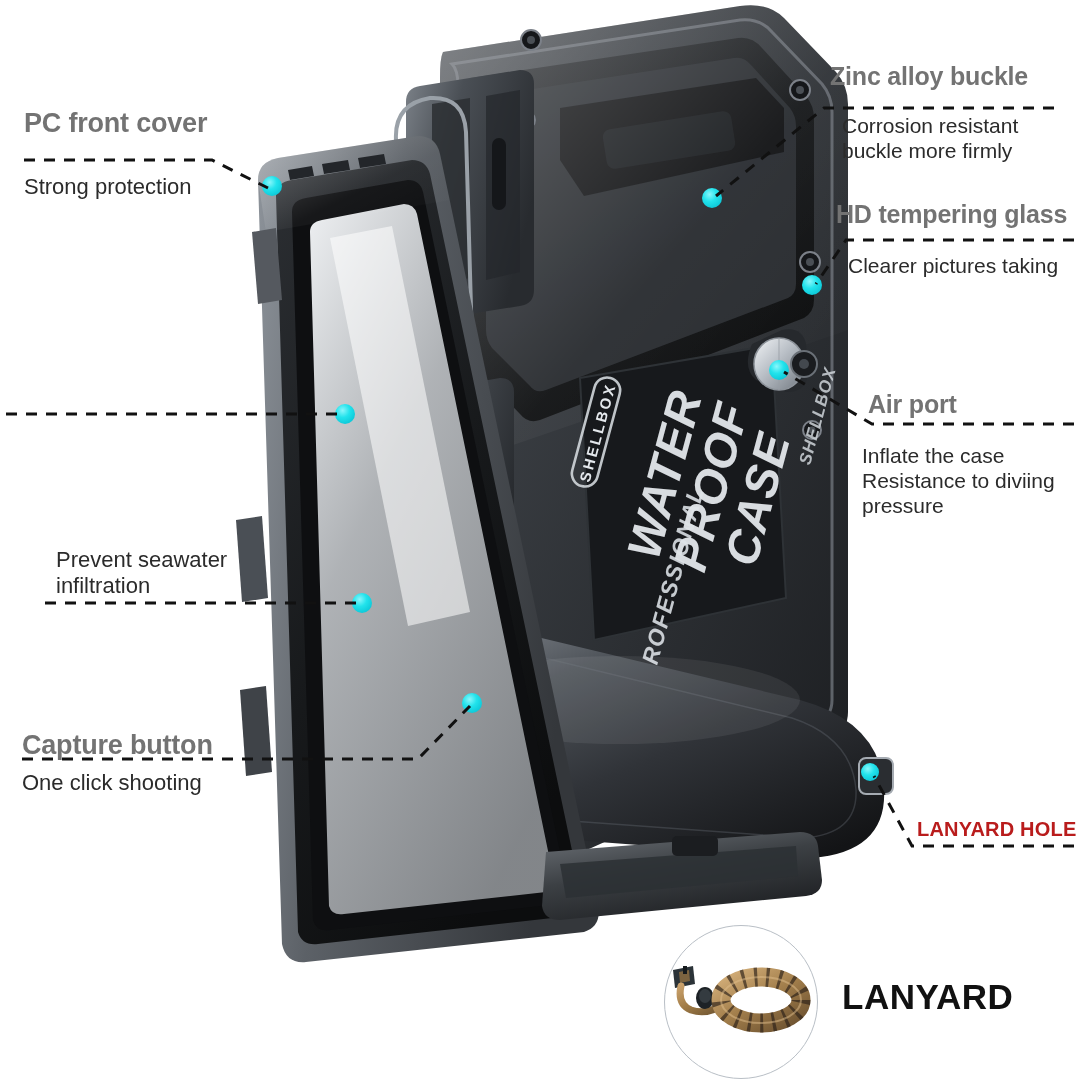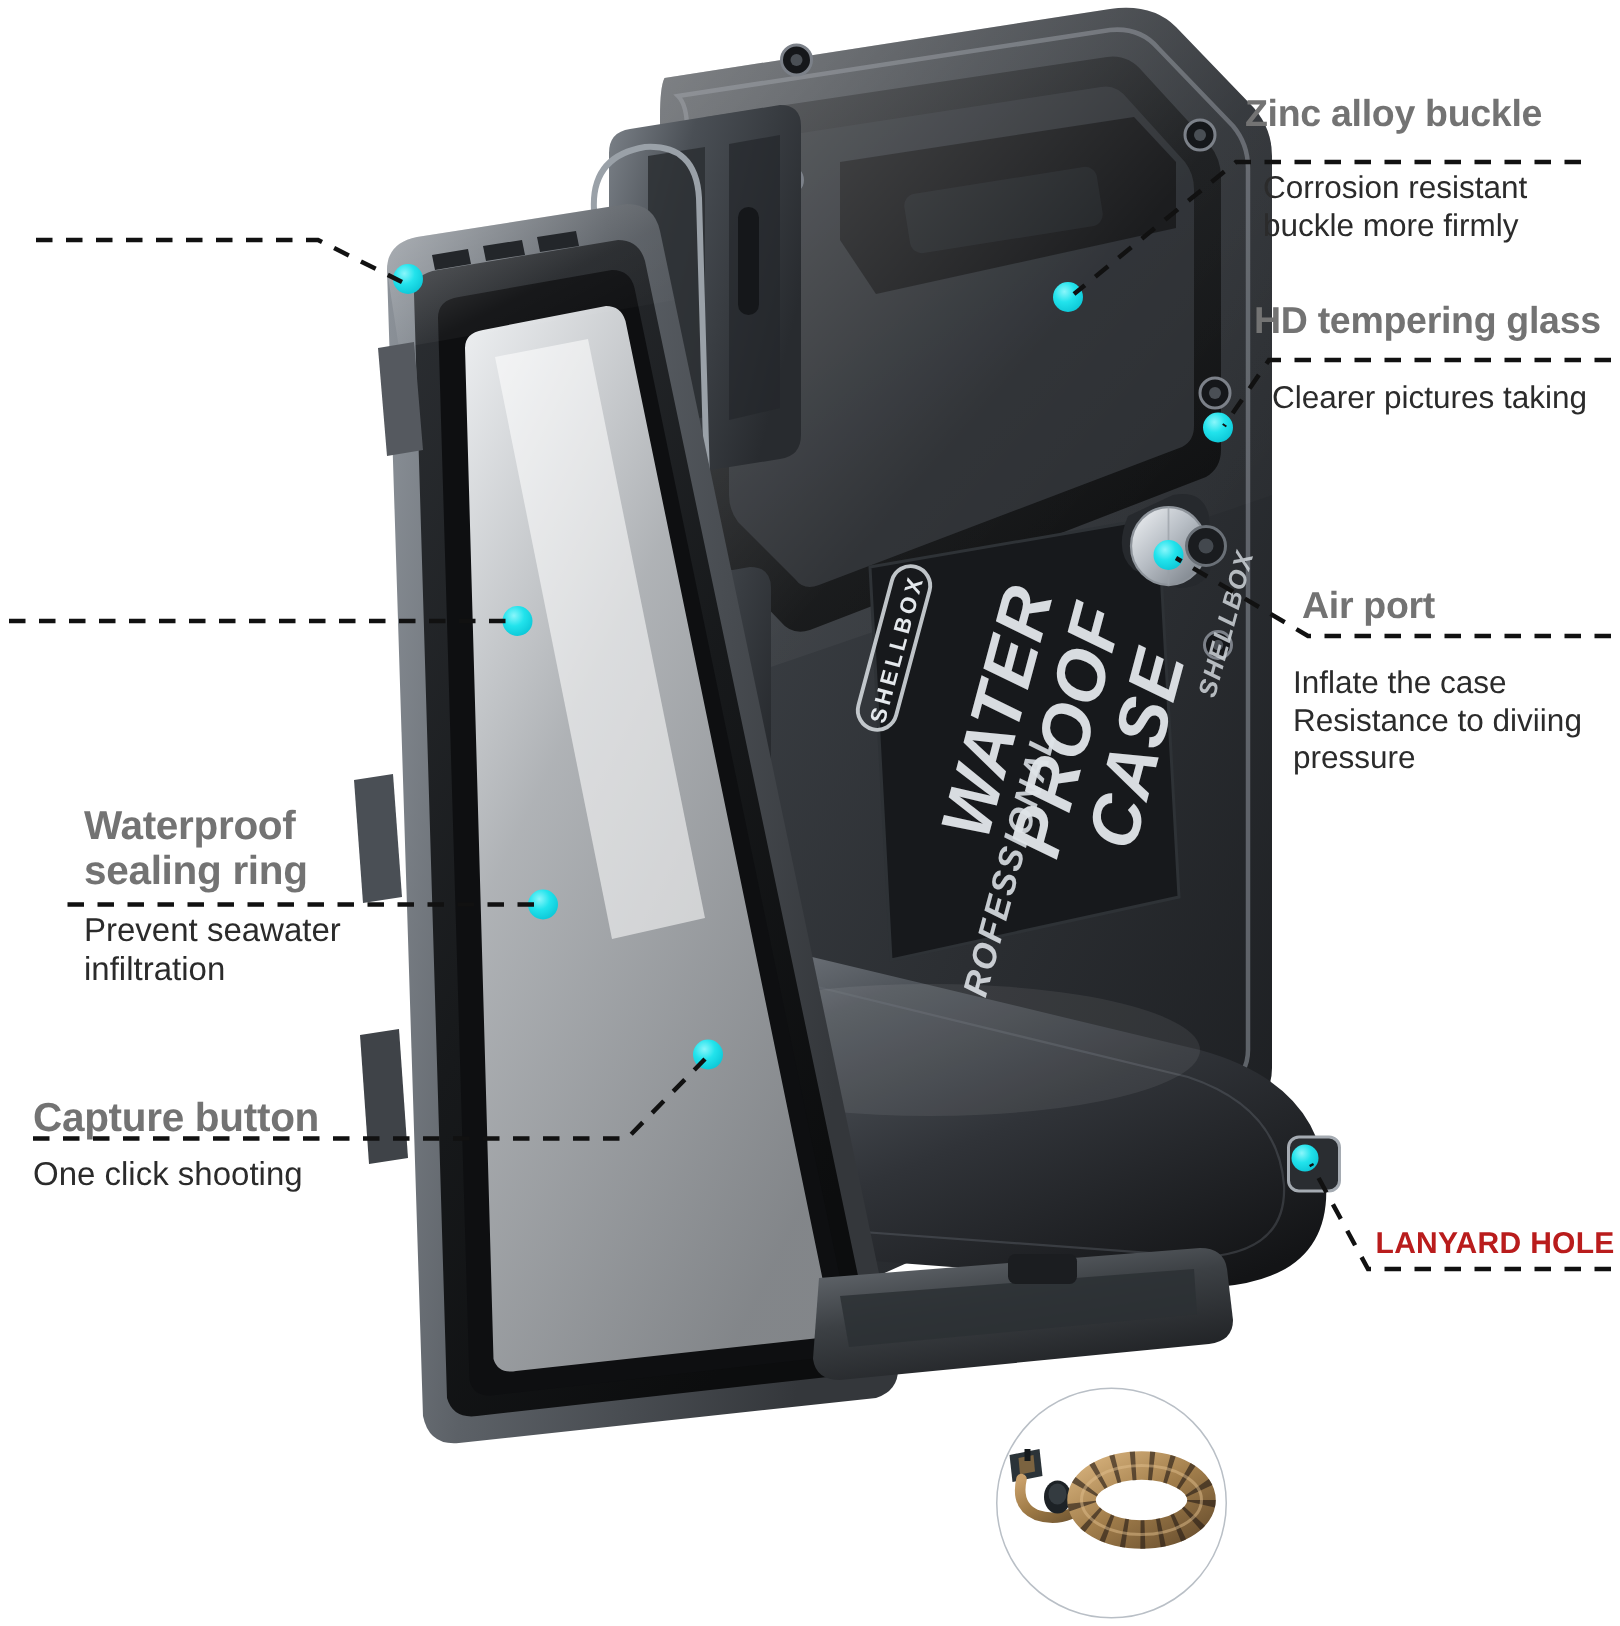--- a/index.html
+++ b/index.html
@@ -346,6 +346,11 @@
     </g>
   </svg>
 
+  <div class="callout left" style="left:24px;top:108px;width:300px;">
+    <div class="title t-28">PC front cover</div>
+    <div class="rule" style="width:188px;visibility:hidden;"></div>
+    <div class="desc d-23" style="margin-top:28px;">Strong protection</div>
+  </div>
 
 
   <div class="callout left" style="left:56px;top:535px;width:290px;">

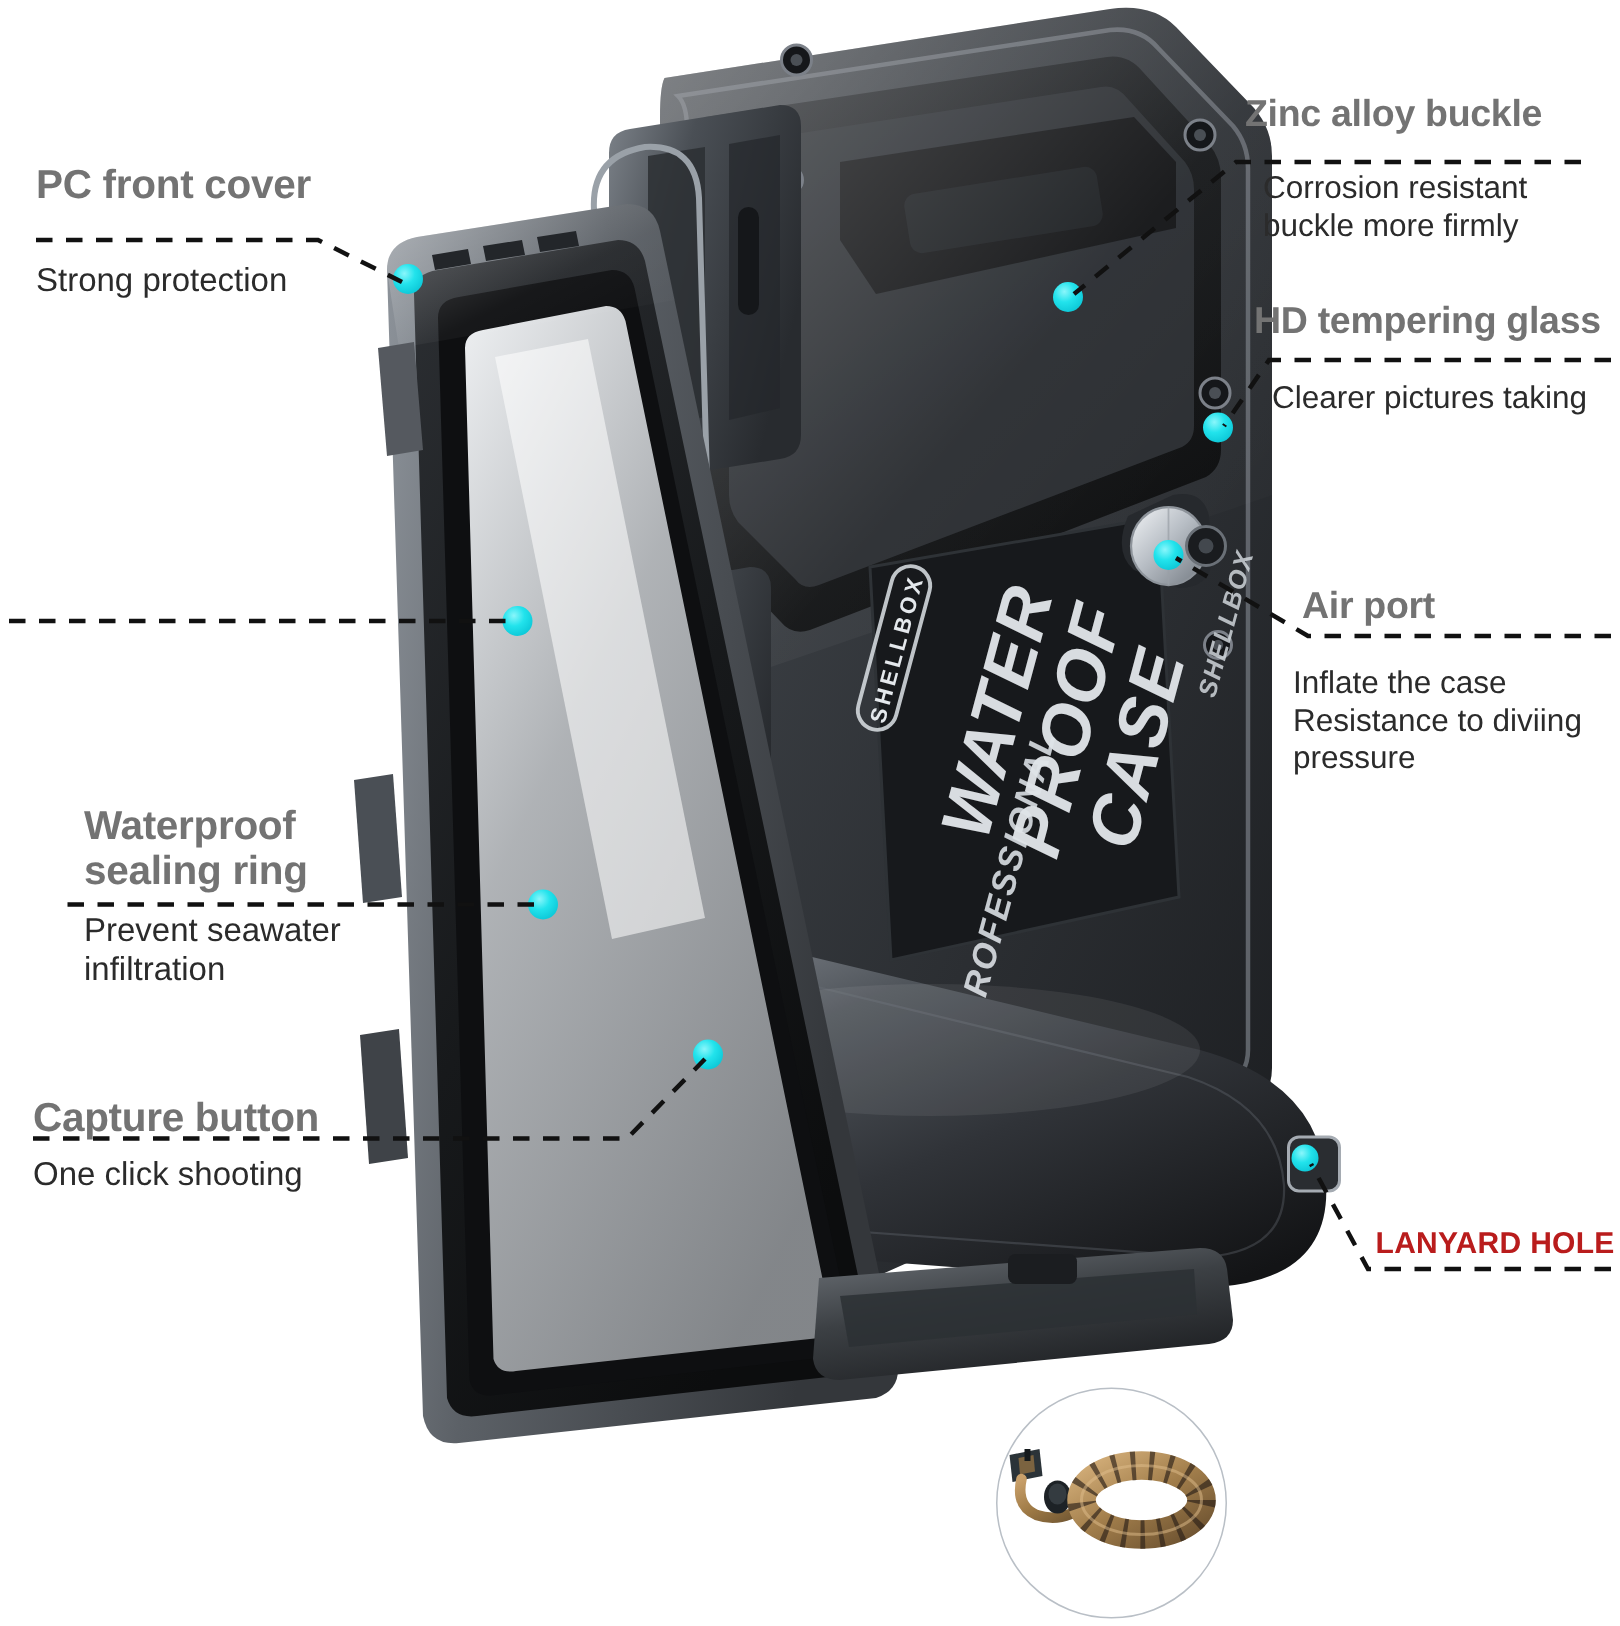--- a/index.html
+++ b/index.html
@@ -354,8 +354,6 @@
 
 
   <div class="callout left" style="left:56px;top:535px;width:290px;">
-    <div class="title t-28" style="white-space:pre-line;">Waterproof
-sealing ring</div>
     <div class="desc d-23" style="margin-top:12px;">Prevent seawater
 infiltration</div>
   </div>

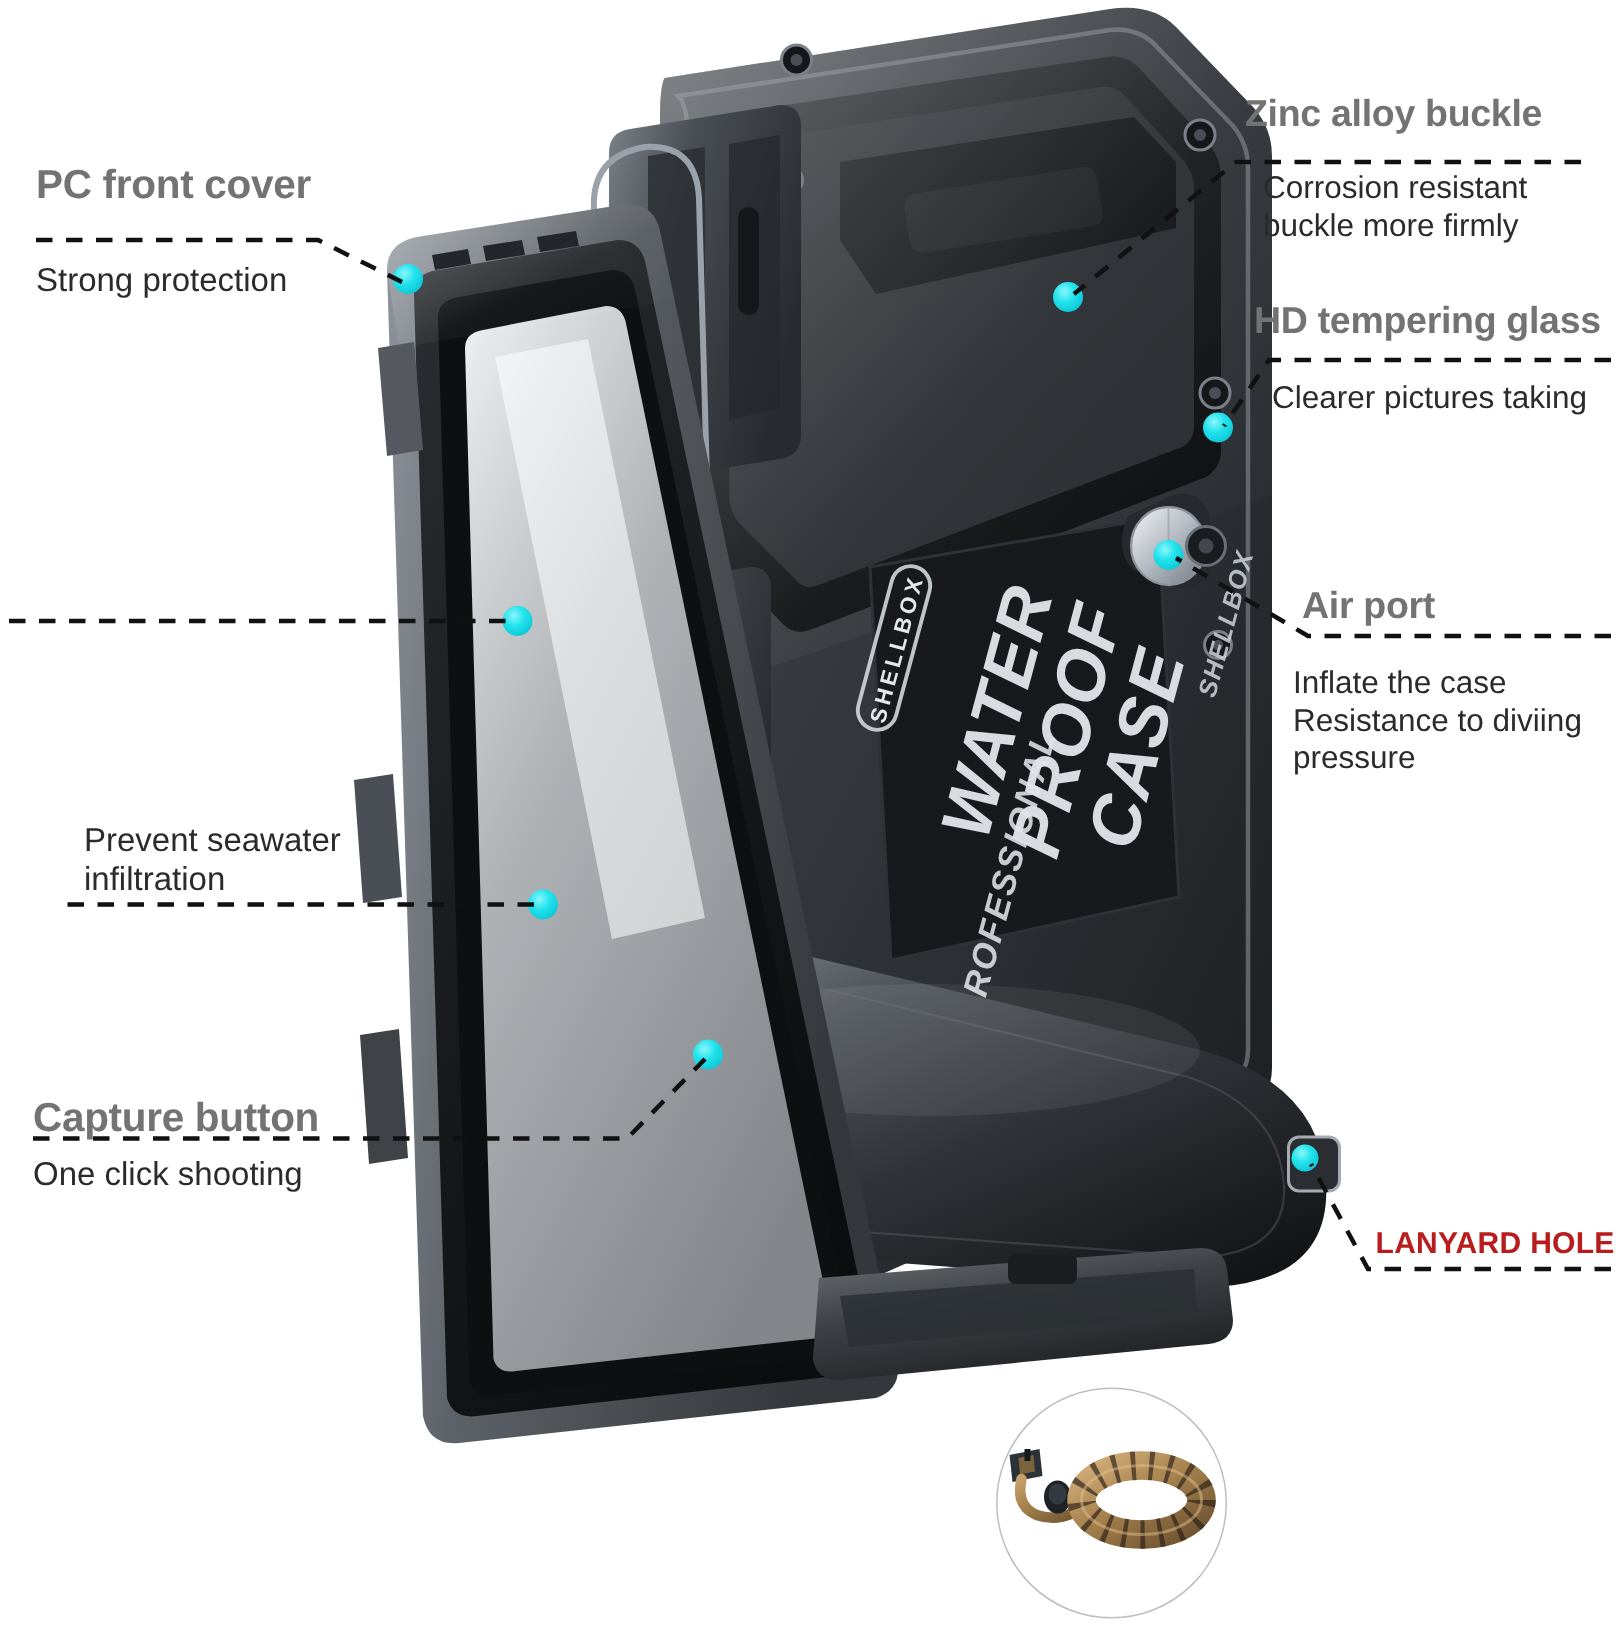--- a/index.html
+++ b/index.html
@@ -412,6 +412,7 @@
         </g>
       </svg>
     </div>
+    <div id="lanyard-label">LANYARD</div>
   </div>
 
 </div>

